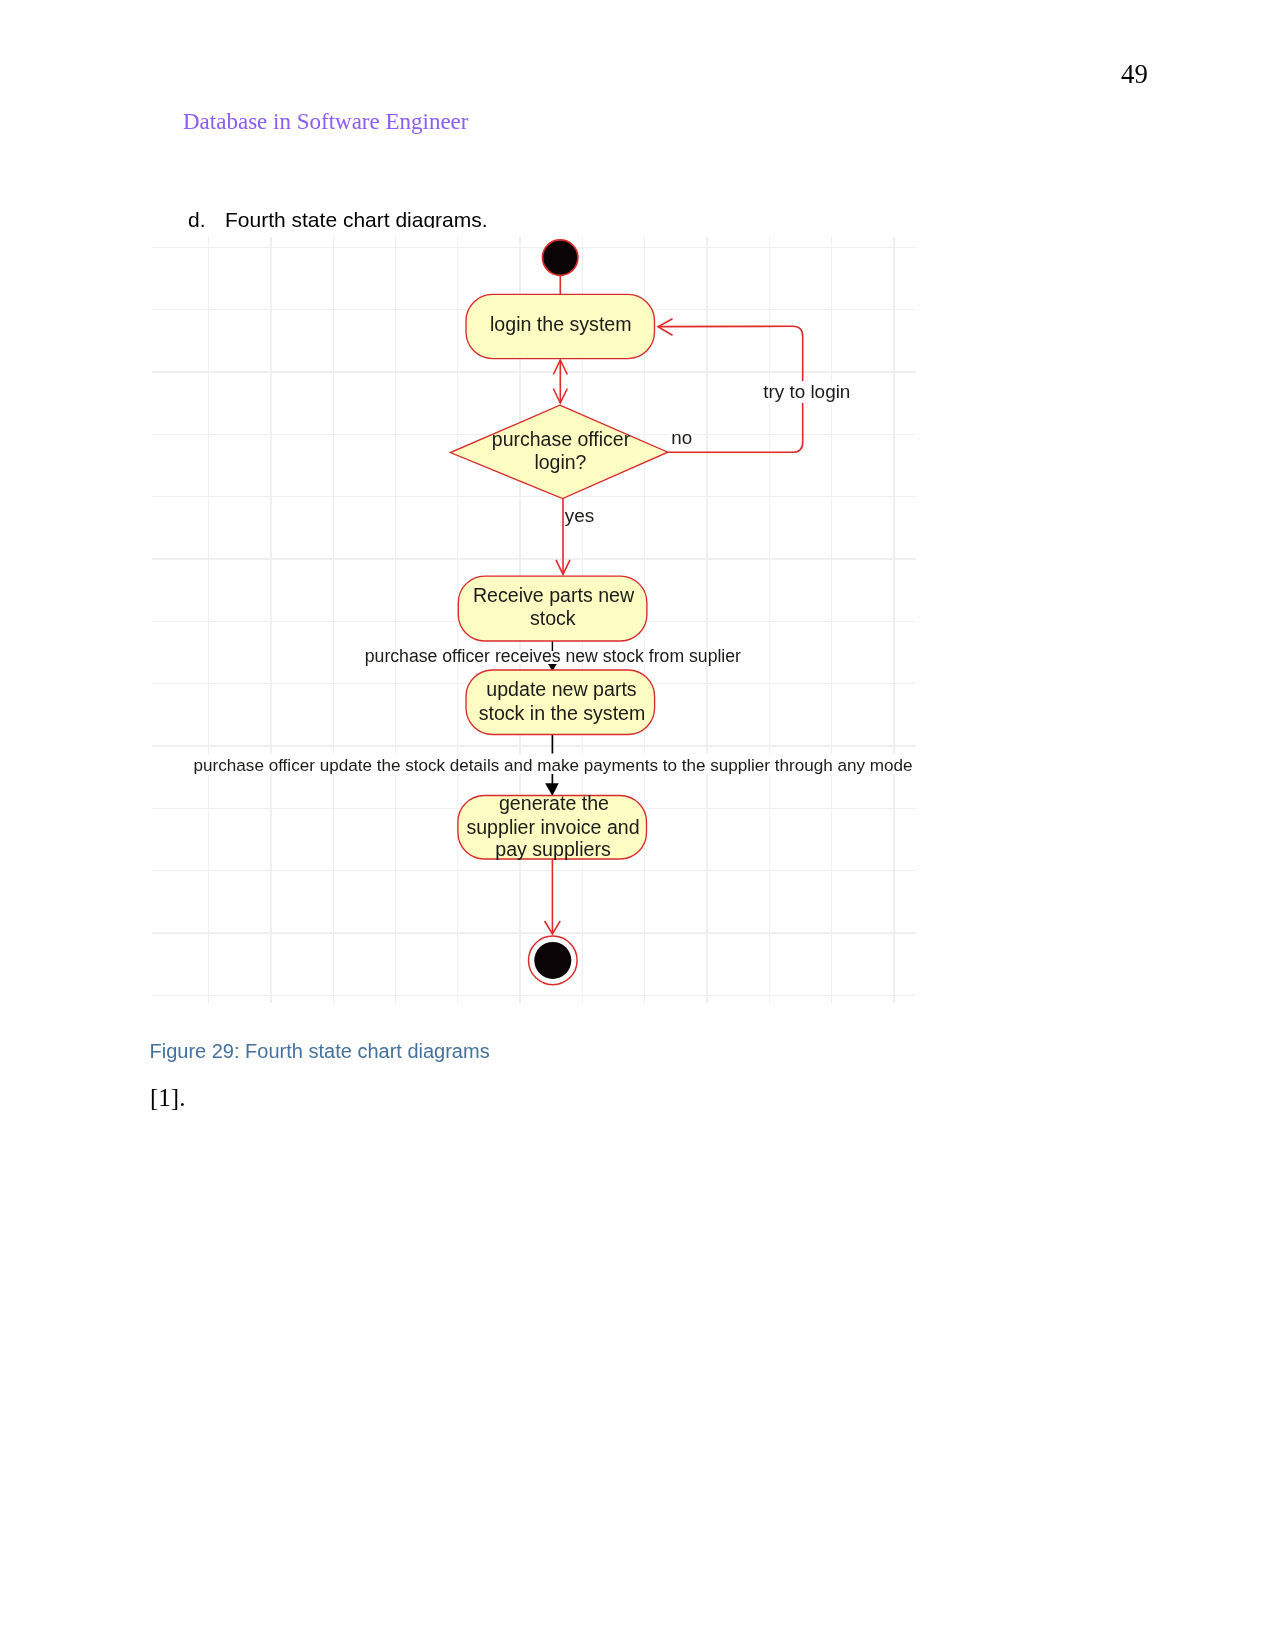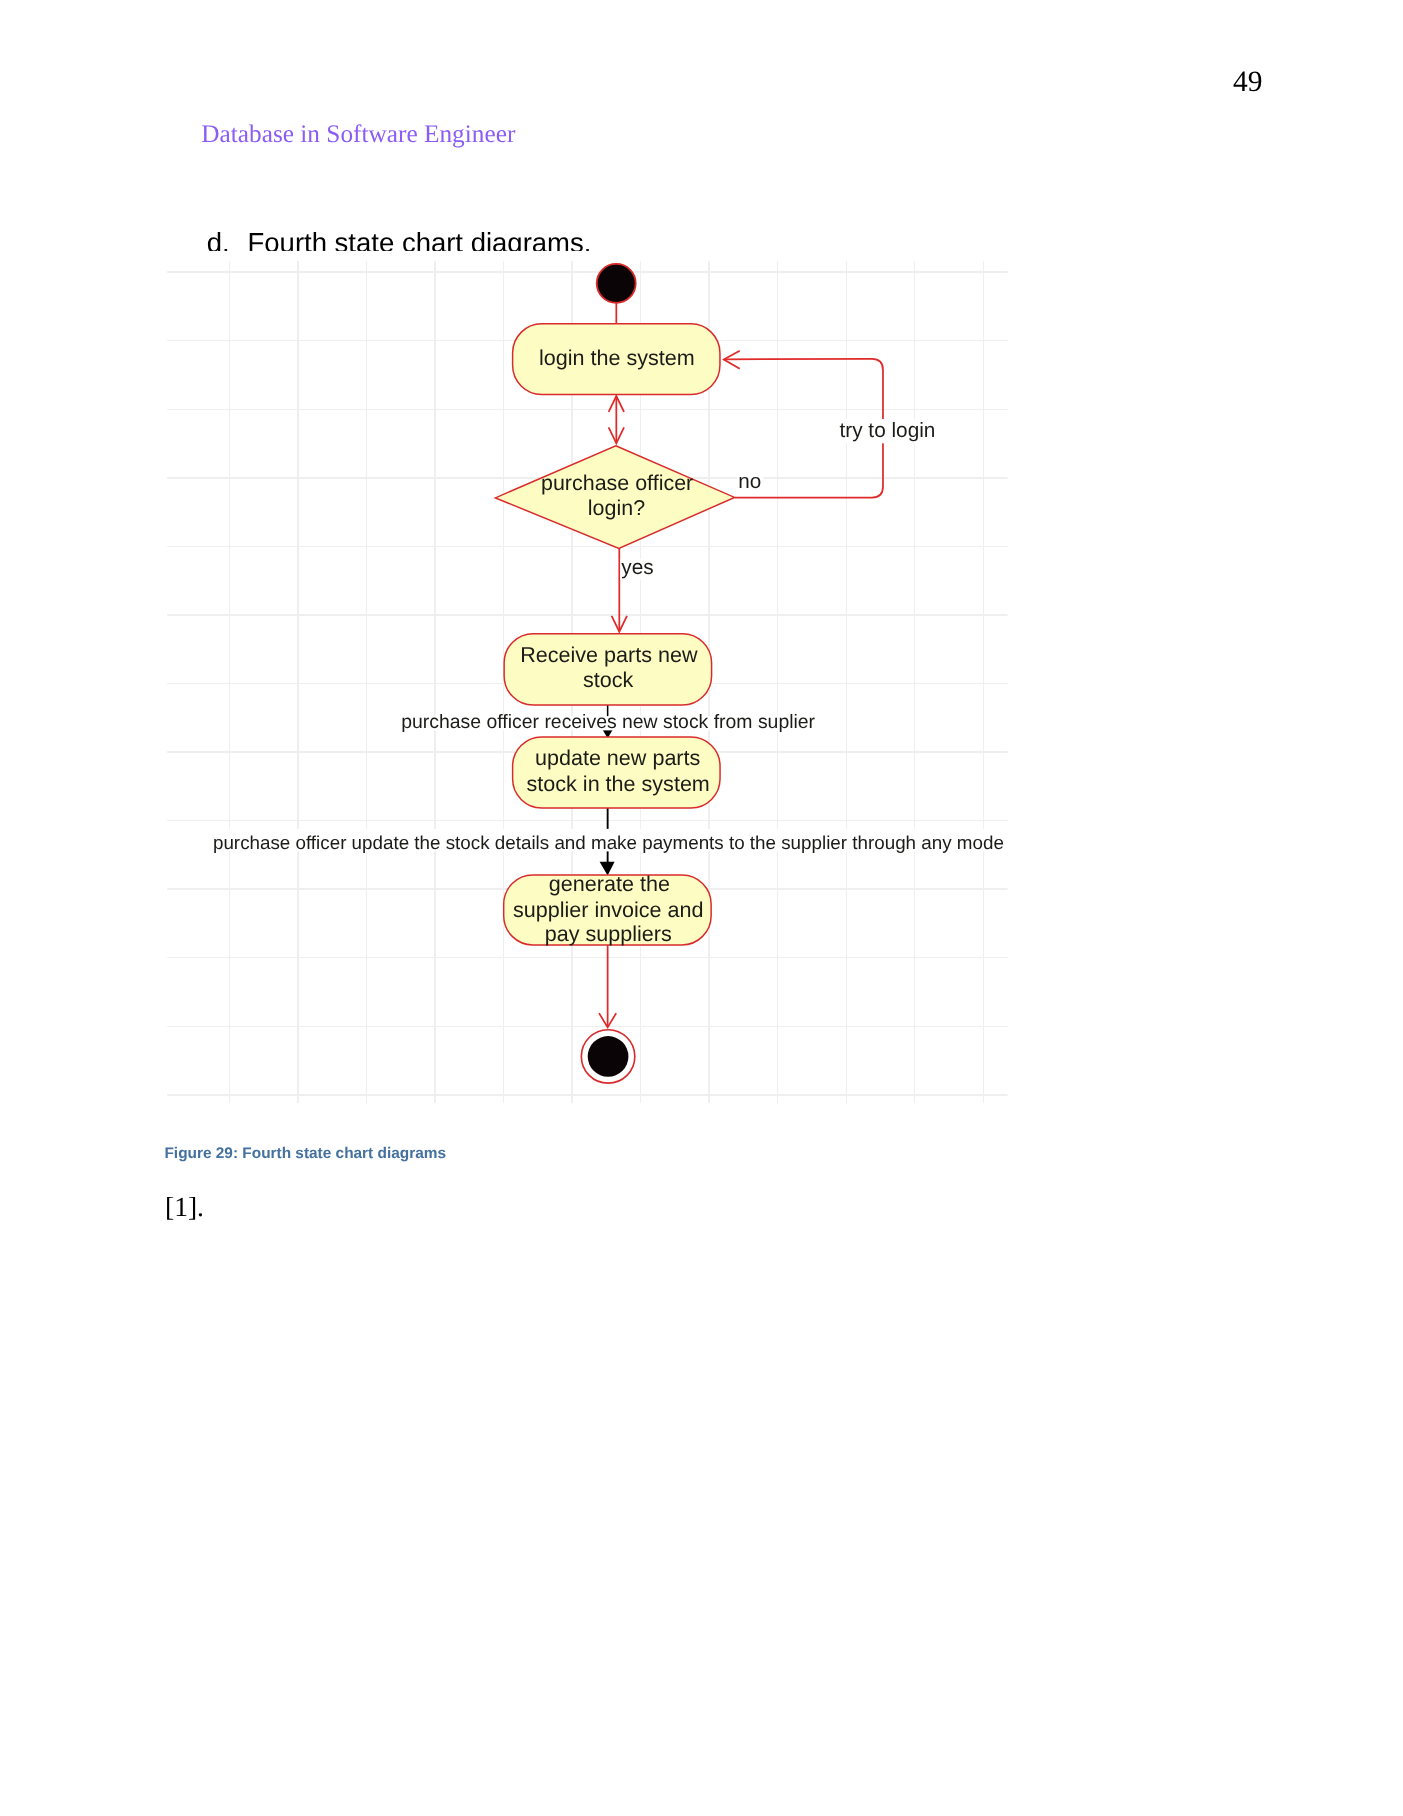--- a/index.html
+++ b/index.html
@@ -8,7 +8,7 @@
   .page{position:absolute;left:0;top:0;width:1275px;height:1651px;}
   .hdr{position:absolute;left:183px;top:61.5px;font-family:"Liberation Serif",serif;font-size:23px;color:#8b5cf6;line-height:1;margin-top:48px;}
   .pgnum{position:absolute;left:1121px;top:60.5px;font-family:"Liberation Serif",serif;font-size:26.8px;color:#000;line-height:1;}
-  .listitem{position:absolute;left:188px;top:209px;font-family:"Liberation Sans",sans-serif;font-size:25px;color:#000;line-height:1;white-space:nowrap;}
+  .listitem{position:absolute;left:188px;top:209px;font-family:"Liberation Sans",sans-serif;font-size:21px;color:#000;line-height:1;white-space:nowrap;}
   .listitem .marker{display:inline-block;width:37px;}
   .figwrap{position:absolute;left:152px;top:228px;width:764px;height:776px;}
   .figwrap svg{display:block;}

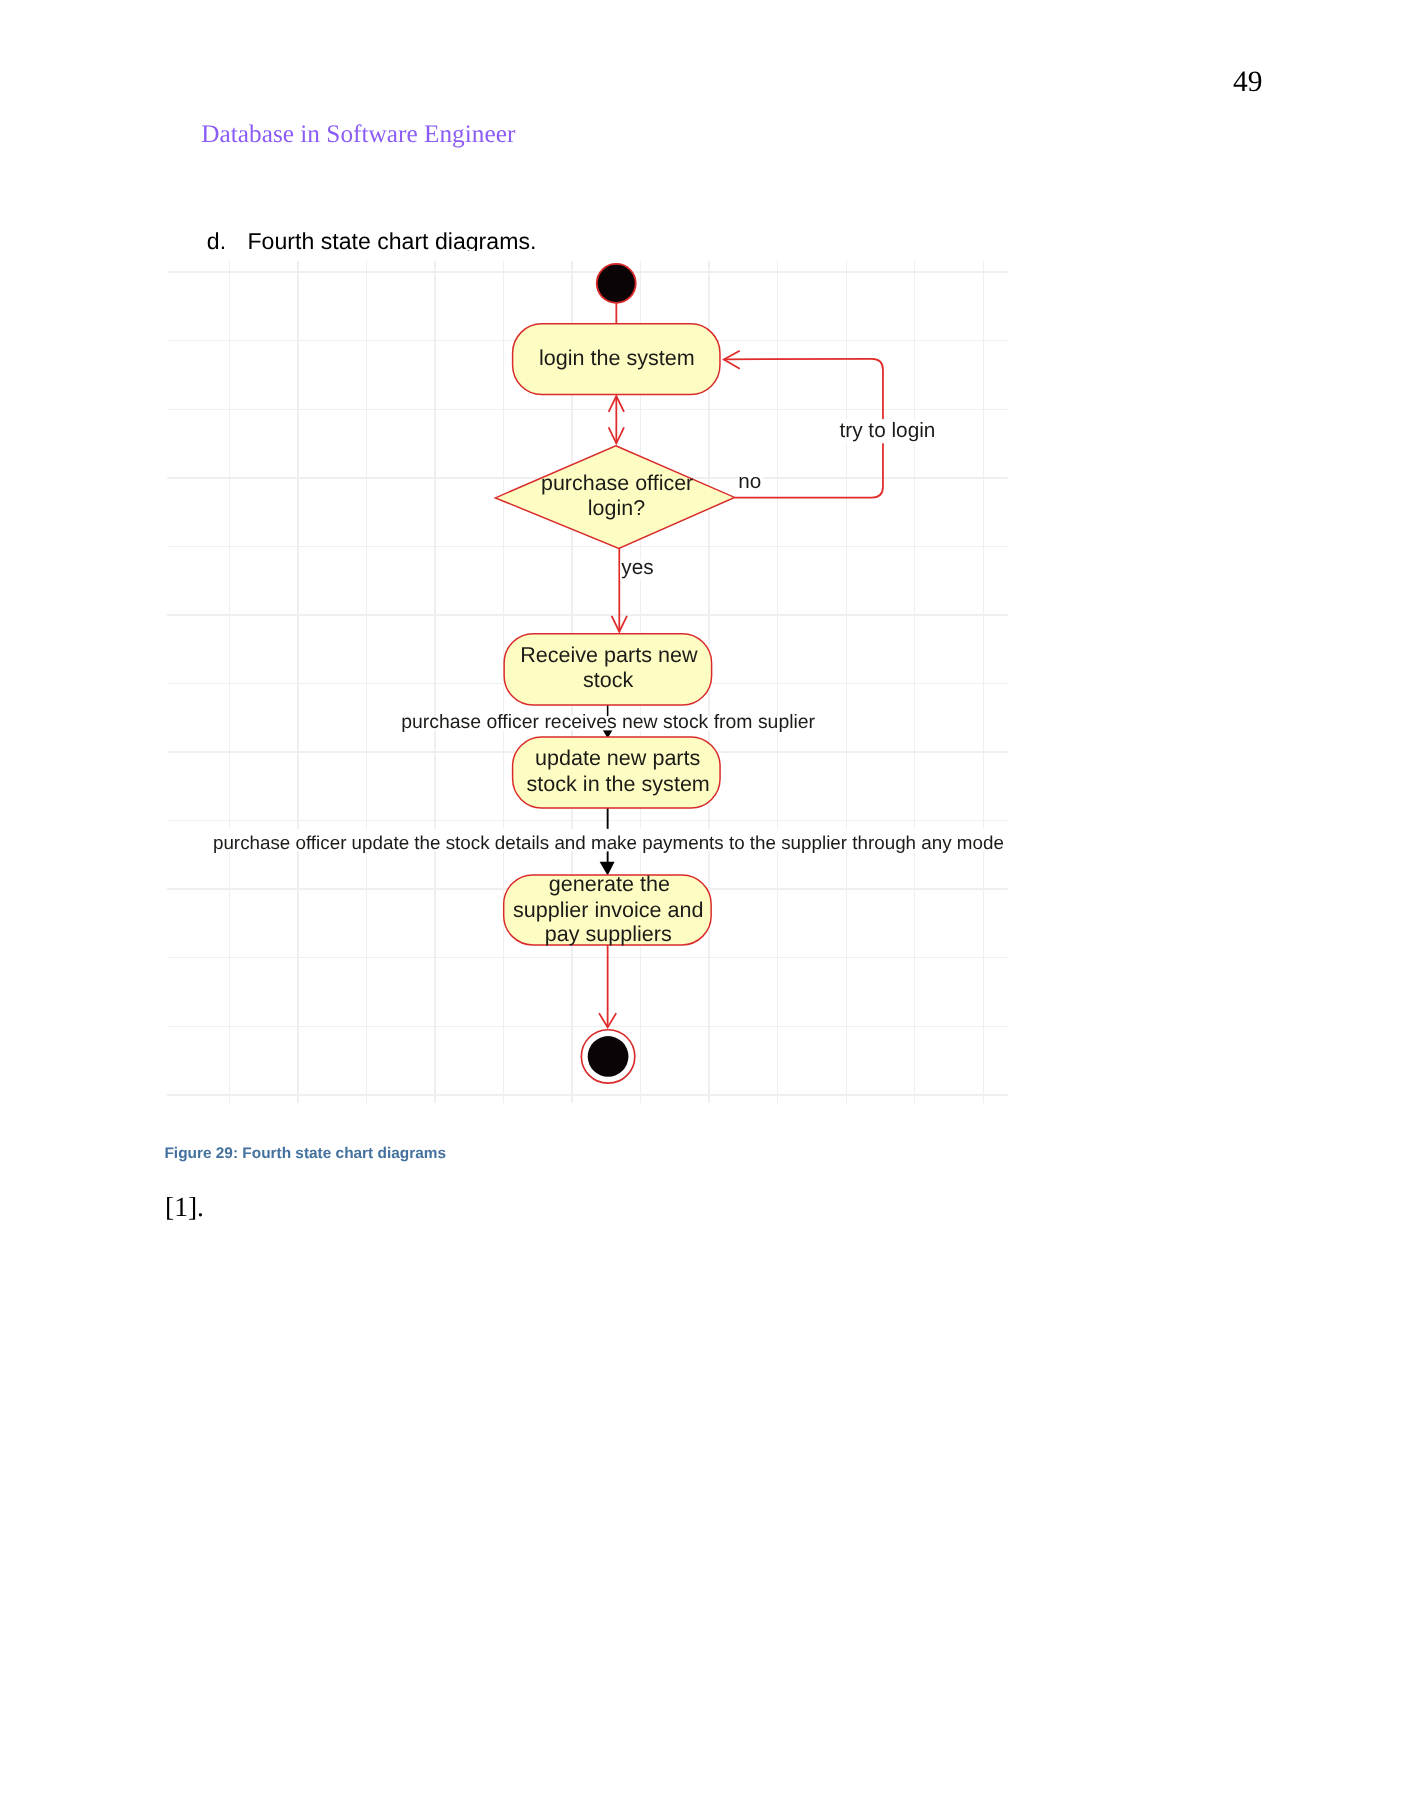--- a/index.html
+++ b/index.html
@@ -12,7 +12,7 @@
   .listitem .marker{display:inline-block;width:37px;}
   .figwrap{position:absolute;left:152px;top:228px;width:764px;height:776px;}
   .figwrap svg{display:block;}
-  .caption{position:absolute;left:149.5px;top:1041px;font-family:"Liberation Sans",sans-serif;font-size:14px;font-weight:bold;color:#44719e;line-height:1;text-align:right;}
+  .caption{position:absolute;left:149.5px;top:1041px;font-family:"Liberation Sans",sans-serif;font-size:20px;font-weight:normal;color:#44719e;line-height:1;text-align:right;}
   .refnum{position:absolute;left:150px;top:1084.5px;font-family:"Liberation Serif",serif;font-size:25px;color:#000;line-height:1;}
   .dtext{font-family:"Liberation Sans",sans-serif;fill:#1b1b18;}
 </style>

